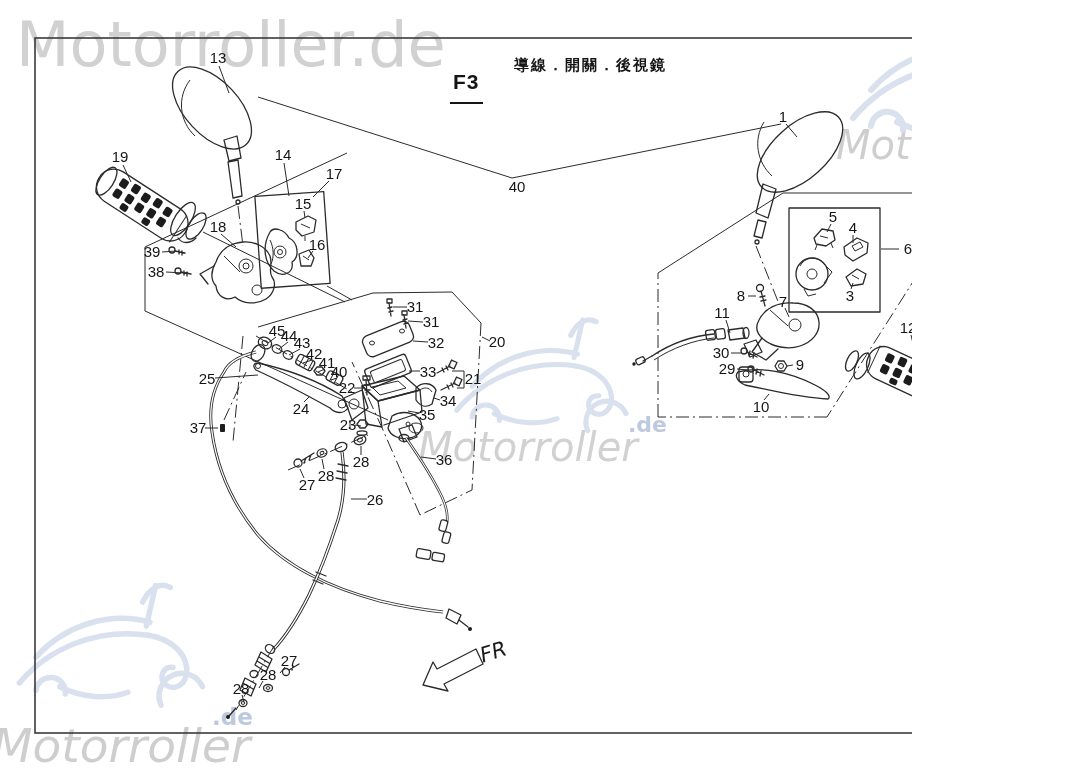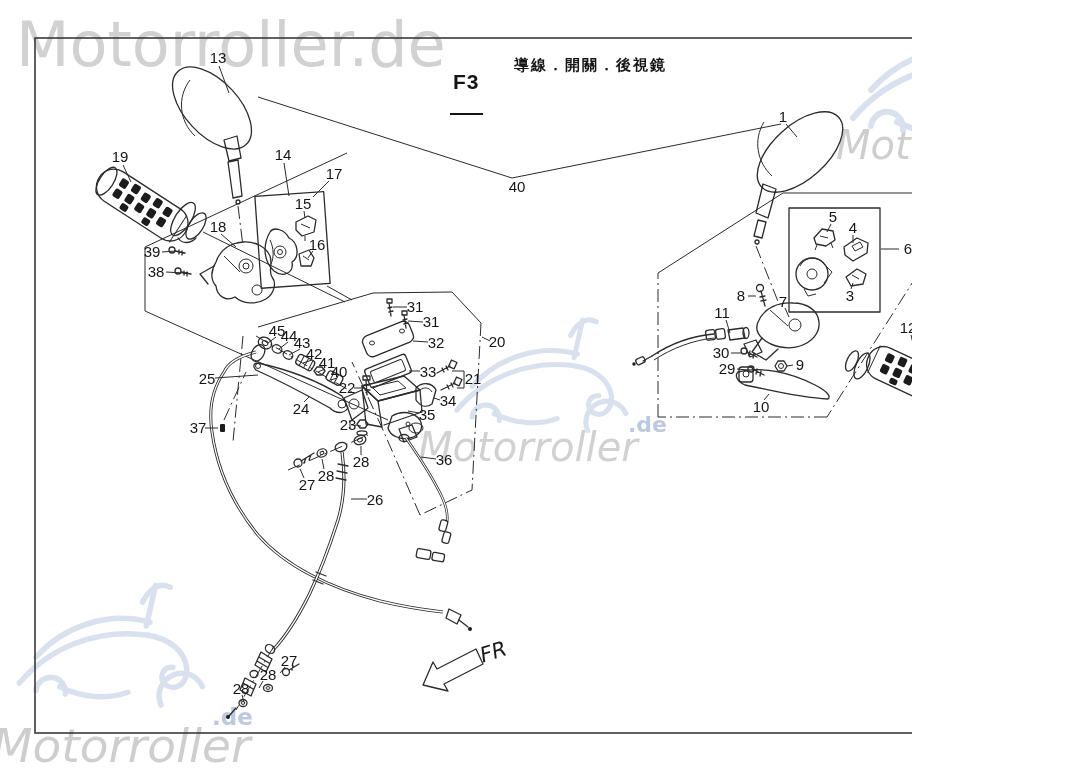--- a/index.html
+++ b/index.html
@@ -12,7 +12,7 @@
   .wm.it{font-style:italic;text-align:right;}
   .titleblock{position:absolute;z-index:3;color:#151515;}
   #f3code{left:450px;top:70px;font-size:21px;font-weight:bold;letter-spacing:1px;
-          border-bottom:2px solid #151515;padding:0 3px 19px 3px;}
+          border-bottom:2px solid #151515;padding:0 3px 8px 3px;}
   #title-cn{left:514px;top:56px;font-size:15px;font-weight:bold;letter-spacing:2px;}
   #title-en{left:494px;top:84px;font-size:17px;letter-spacing:1px;font-family:"DejaVu Sans",sans-serif;}
   #fr-label{position:absolute;z-index:3;left:480px;top:640px;font-size:21px;font-style:italic;

